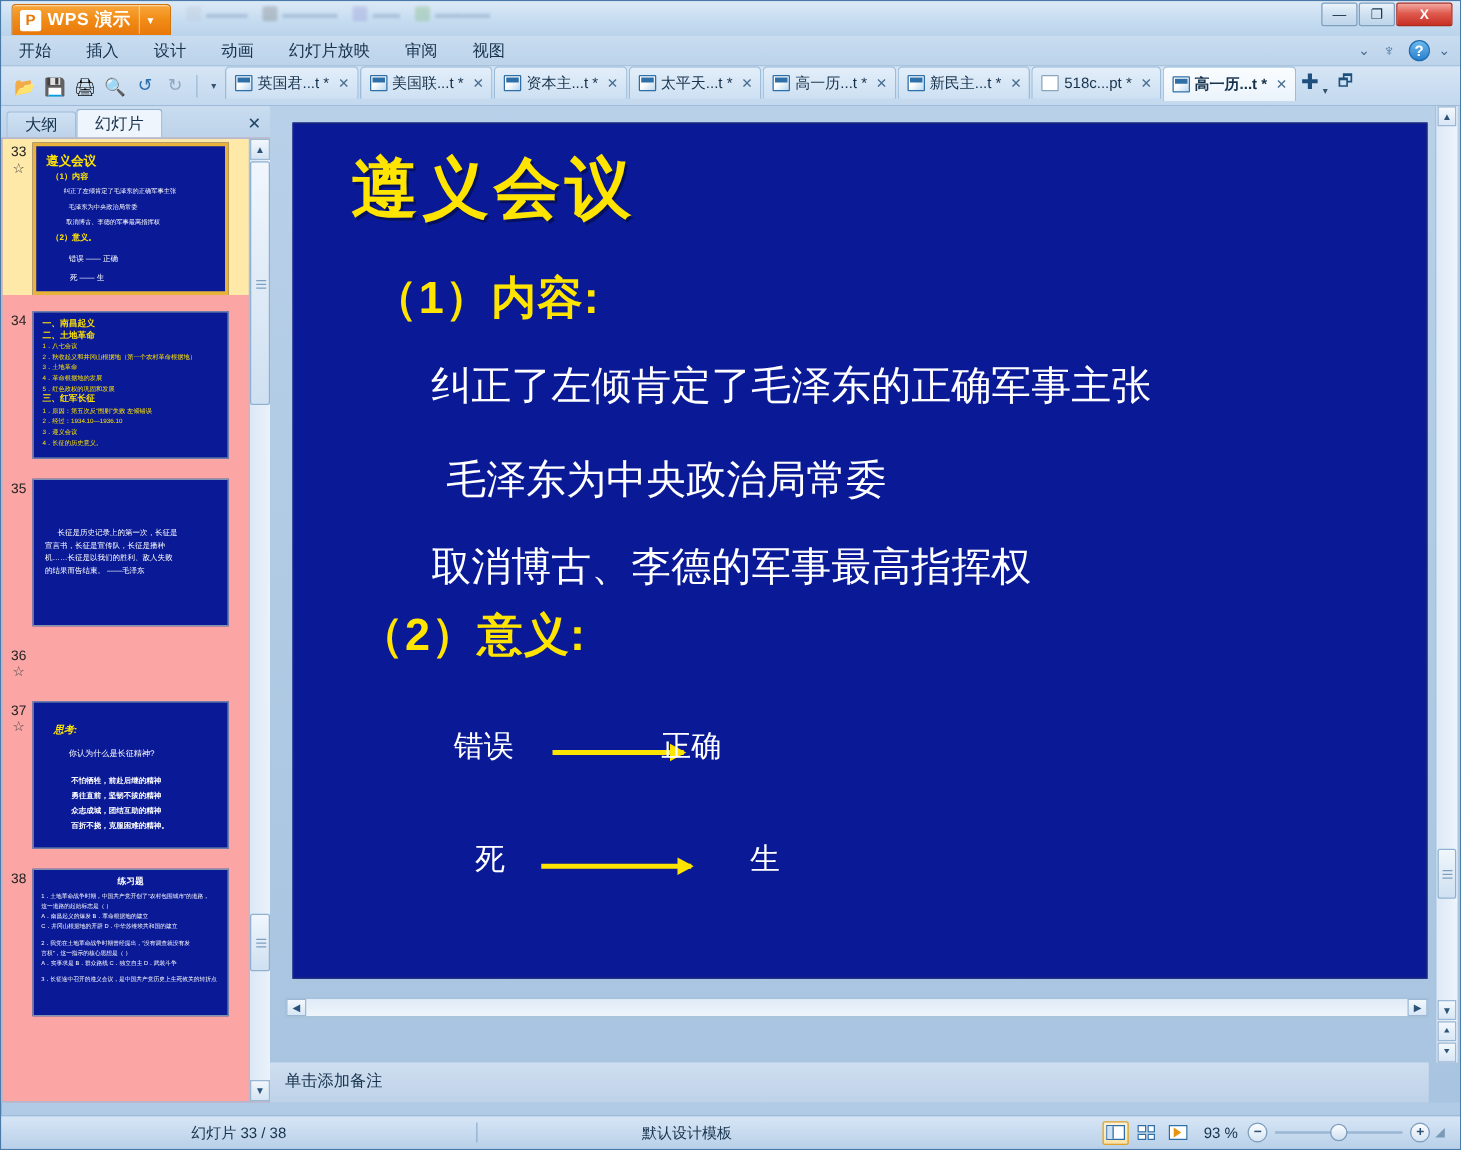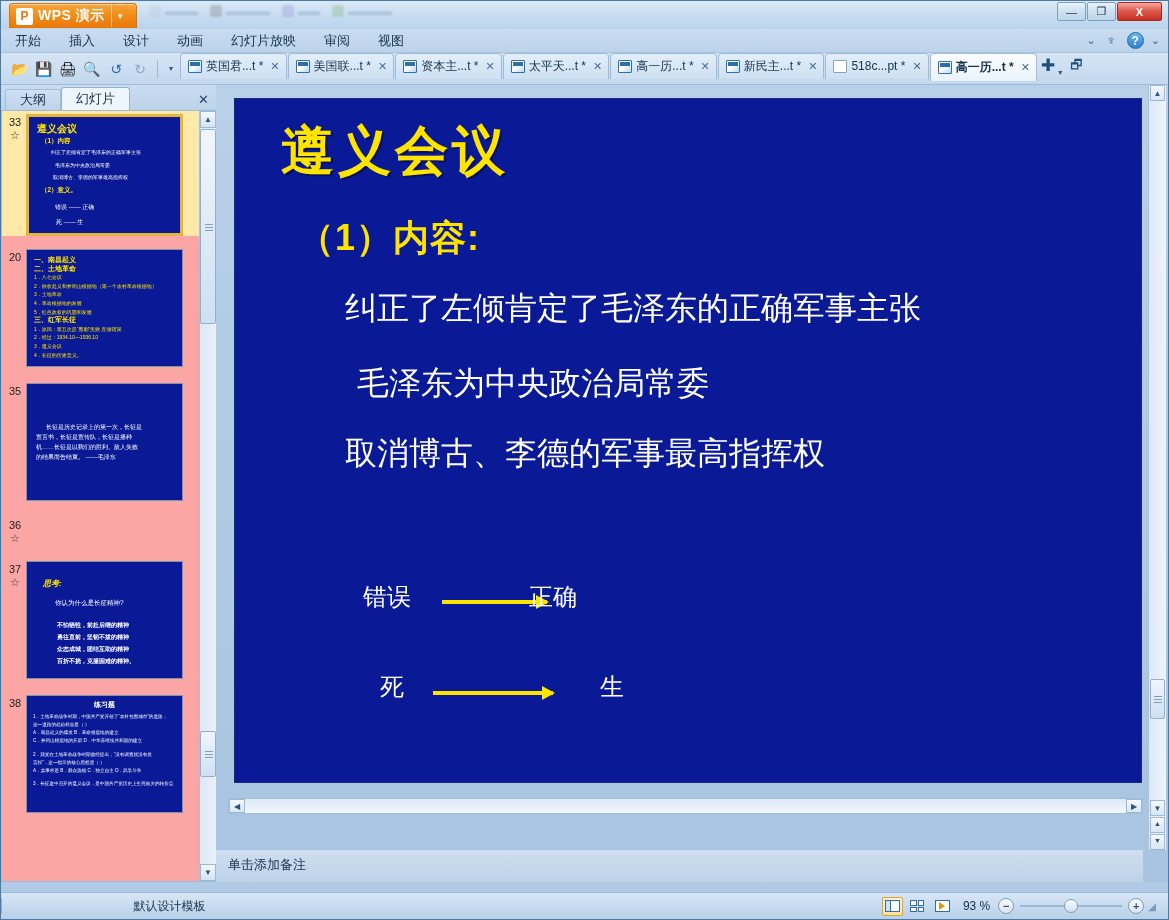--- a/index.html
+++ b/index.html
@@ -501,7 +501,7 @@
 
         <div class="thumbrow" style="margin-top:10px">
           <div class="thumb-meta">
-            <div class="thumb-num">20</div>
+            <div class="thumb-num">34</div>
           </div>
           <div class="thumb-box" style="height:118px">
             <div style="position:absolute;left:7px;top:6px;right:4px;line-height:8.6px">

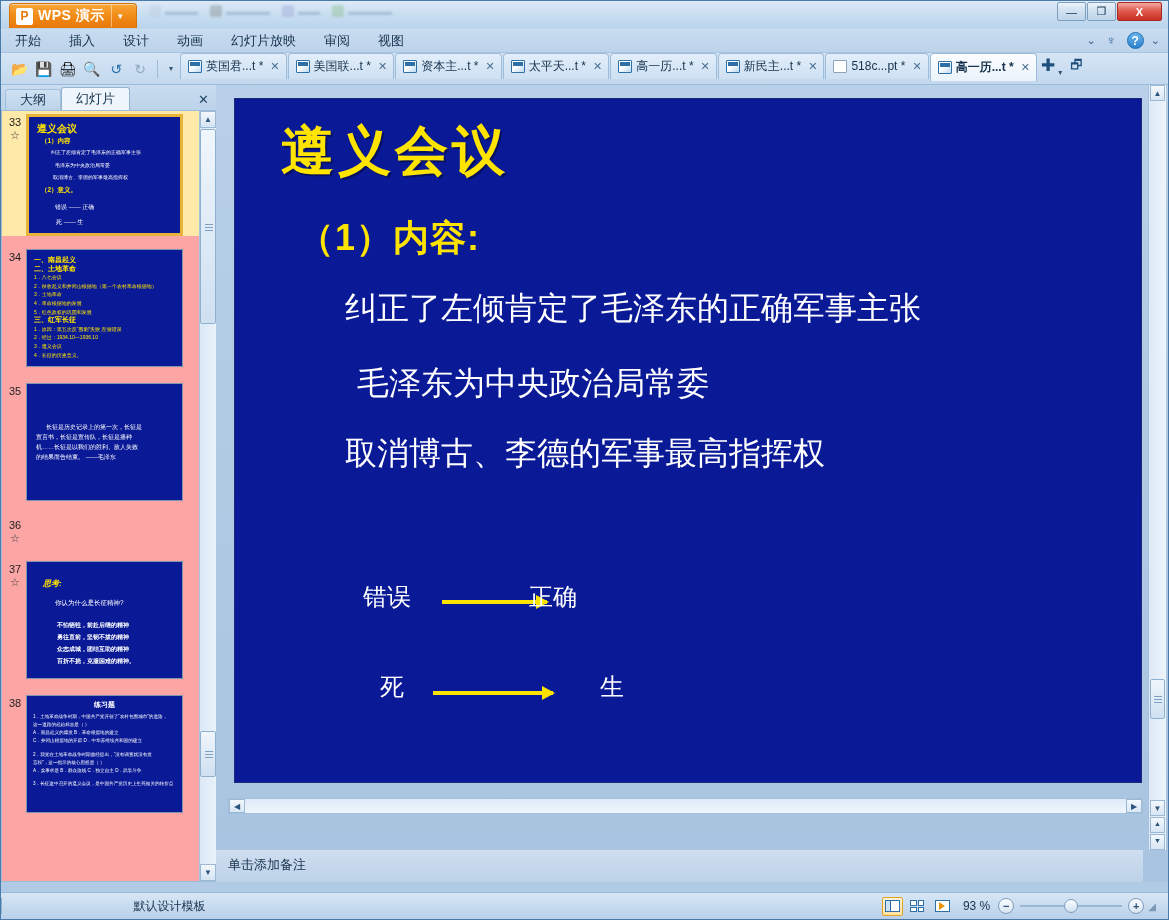--- a/index.html
+++ b/index.html
@@ -610,6 +610,7 @@
           <div class="slide-line ln2">毛泽东为中央政治局常委</div>
           <div class="slide-line ln3">取消博古、李德的军事最高指挥权</div>
 
+          <div class="slide-h2">（2）意义:</div>
 
           <div class="pair pair-a1">错误</div>
           <div class="arrow arrow1"></div>

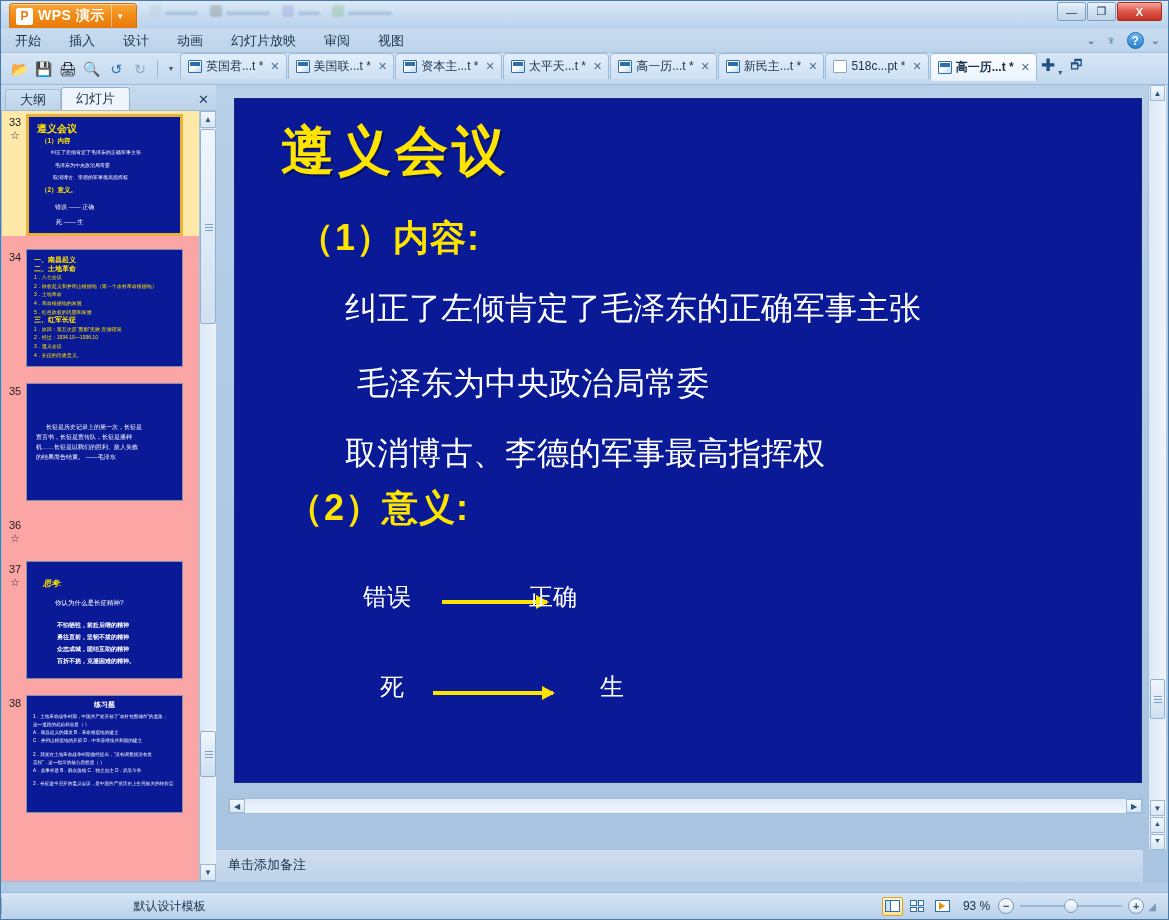--- a/index.html
+++ b/index.html
@@ -646,6 +646,7 @@
   </div>
 
   <div class="statusbar">
+    <div class="sb-sec1">幻灯片 33 / 38</div>
     <div class="sb-div"></div>
     <div class="sb-sec2">默认设计模板</div>
     <div class="sb-right">

